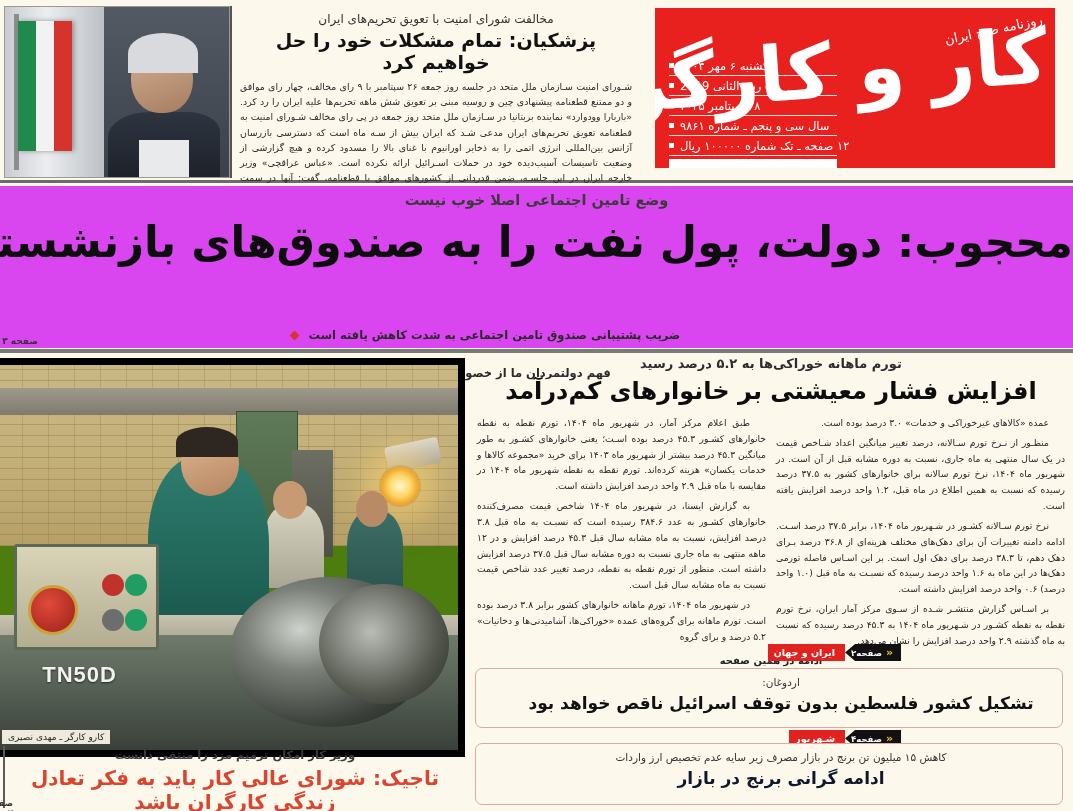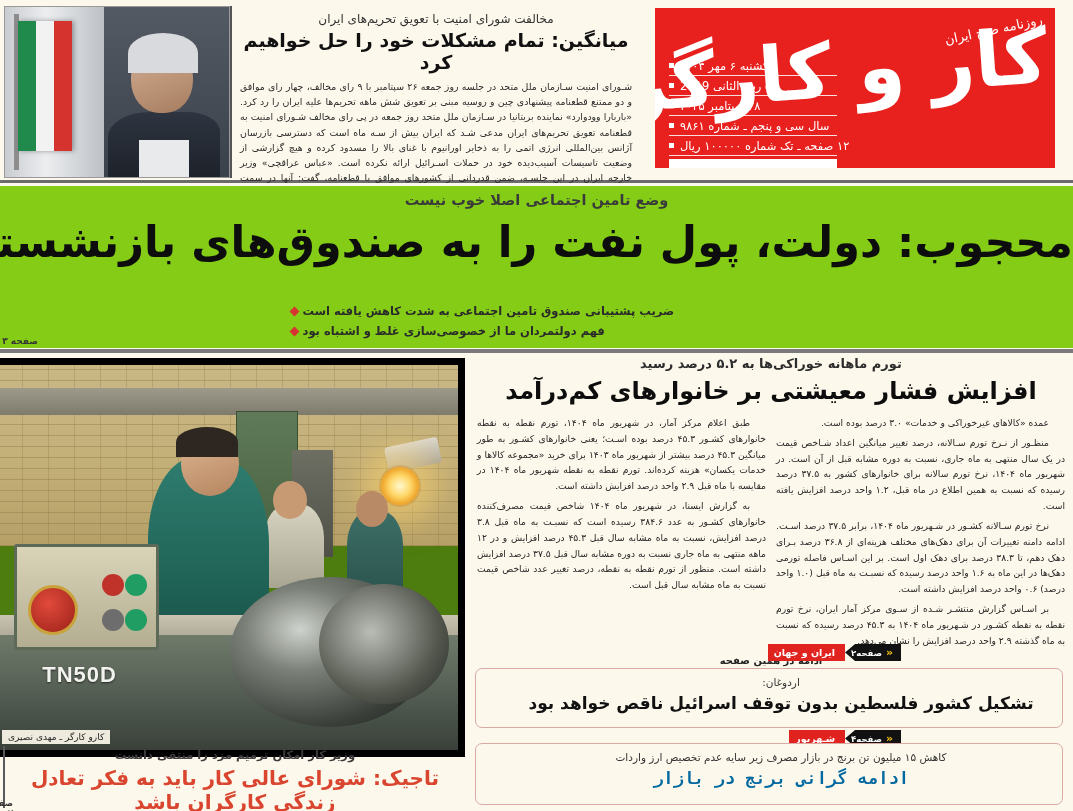--- a/index.html
+++ b/index.html
@@ -332,7 +332,7 @@
 
     <div class="topnews">
       <div class="kicker">مخالفت شورای امنیت با تعویق تحریم‌های ایران</div>
-      <div class="htitle">میانگین: تمام مشکلات خود را حل خواهیم کرد</div>
+      <div class="htitle">پزشکیان: تمام مشکلات خود را حل خواهیم کرد</div>
       <div class="body">شـورای امنیت سـازمان ملل متحد در جلسه روز جمعه ۲۶ سپتامبر با ۹ رای مخالف، چهار رای موافق و دو ممتنع قطعنامه پیشنهادی چین و روسیه مبنی بر تعویق شش ماهه تحریم‌ها علیه ایران را رد کرد. «باربارا وودوارد» نماینده بریتانیا در سـازمان ملل متحد روز جمعه در پی رای مخالف شـورای امنیت به قطعنامه تعویق تحریم‌های ایران مدعی شـد که ایران بیش از سـه ماه است که دسترسی بازرسان آژانس بین‌المللی انرژی اتمی را به ذخایر اورانیوم با غنای بالا را مسدود کرده و هیچ گزارشی از وضعیت تاسیسات آسیب‌دیده خود در حملات اسـرائیل ارائه نکرده است. «عباس عراقچی» وزیر خارجه ایران در این جلسـه، ضمن قدردانی از کشورهای موافق با قطعنامه، گفت: آنها در سمت درست تاریخ ایستادند.</div>
       <div class="cont-line">
         <span class="pg">صفحه ۳</span>

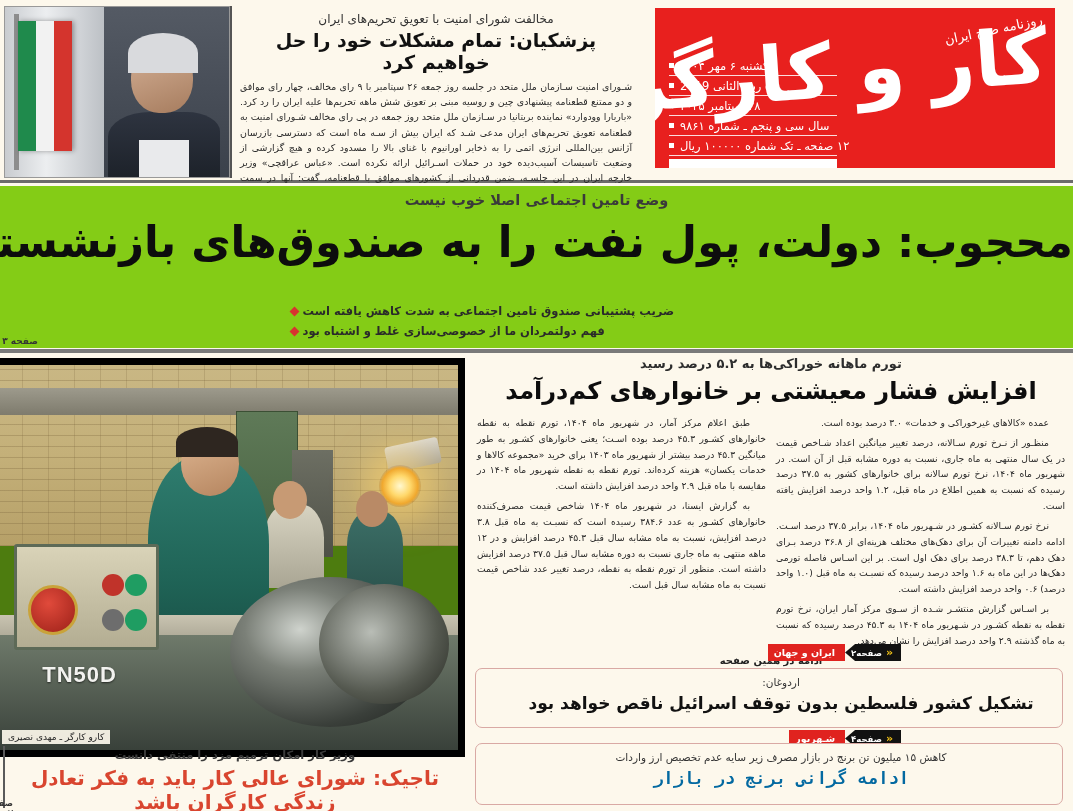--- a/index.html
+++ b/index.html
@@ -130,7 +130,7 @@
   
   .mainhead{
     position:absolute;left:0;top:186px;width:1073px;height:162px;
-    background:#84cc16;
+    background:#d946ef;
   }
   .mh-kicker{
     text-align:center;font-size:14.5px;color:#3a3a3a;font-weight:bold;

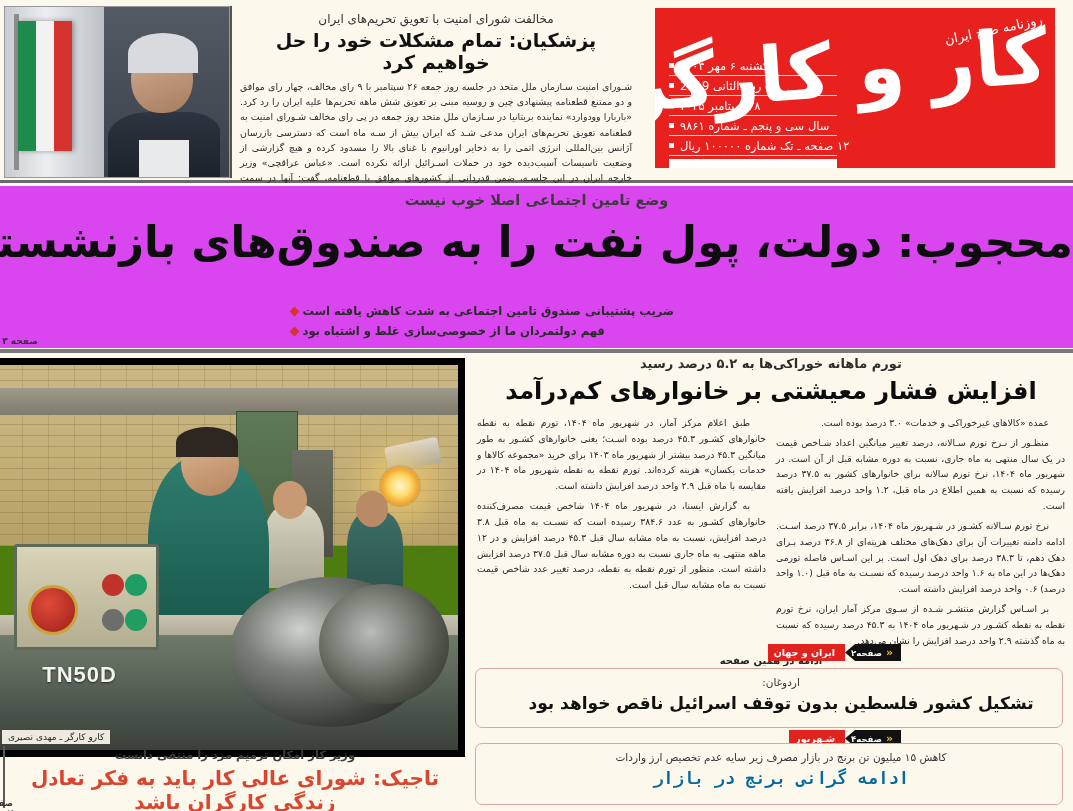--- a/index.html
+++ b/index.html
@@ -150,8 +150,9 @@
   .bcol{width:520px;padding:0 14px;box-sizing:border-box;}
   .bline{
     display:flex;flex-direction:row;align-items:center;justify-content:flex-start;
-    gap:5px;font-size:11.5px;font-weight:bold;color:#2a2a2a;margin-bottom:6px;
+    gap:11px;font-size:11.5px;font-weight:bold;color:#2a2a2a;margin-bottom:6px;
     direction:rtl;
+    margin-top:24px;
   }
   .bcol.right .bline{justify-content:flex-end;}
   .bcol.left .bline{justify-content:flex-end;}

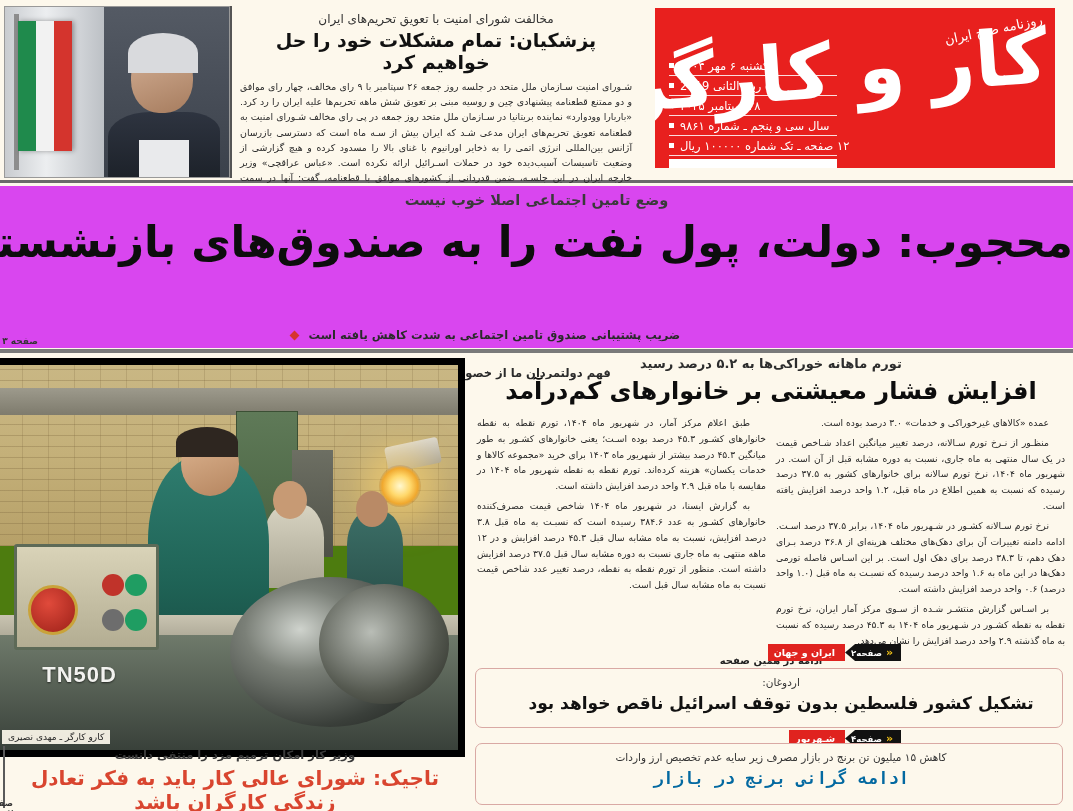--- a/index.html
+++ b/index.html
@@ -421,6 +421,7 @@
       <div class="art-col">
         <p><span class="ind"></span><span>طبق اعلام مرکز آمار، در شهریور ماه ۱۴۰۴، تورم نقطه به نقطه خانوارهای کشـور ۴۵.۳ درصد بوده اسـت؛ یعنی خانوارهای کشـور به طور میانگین ۴۵.۳ درصد بیشتر از شهریور ماه ۱۴۰۳ برای خرید «مجموعه کالاها و خدمات یکسان» هزینه کرده‌اند. تورم نقطه به نقطه شهریور ماه ۱۴۰۴ در مقایسه با ماه قبل ۲.۹ واحد درصد افزایش داشته است.</span></p>
         <p><span class="ind"></span><span>به گزارش ایسنا، در شهریور ماه ۱۴۰۴ شاخص قیمت مصرف‌کننده خانوارهای کشـور به عدد ۳۸۴.۶ رسیده است که نسبـت به ماه قبل ۳.۸ درصد افزایش، نسبت به ماه مشابه سال قبل ۴۵.۳ درصد افزایش و در ۱۲ ماهه منتهی به ماه جاری نسبت به دوره مشابه سال قبل ۳۷.۵ درصد افزایش داشته است. منظور از تورم نقطه به نقطه، درصد تغییر عدد شاخص قیمت نسبت به ماه مشابه سال قبل است.</span></p>
+        <p><span class="ind"></span><span>در شهریور ماه ۱۴۰۴، تورم ماهانه خانوارهای کشور برابر ۳.۸ درصد بوده است. تورم ماهانه برای گروه‌های عمده «خوراکی‌ها، آشامیدنی‌ها و دخانیات» ۵.۲ درصد و برای گروه</span></p>
       </div>
     </div>
     <div class="art-cont">ادامه در همین صفحه</div>

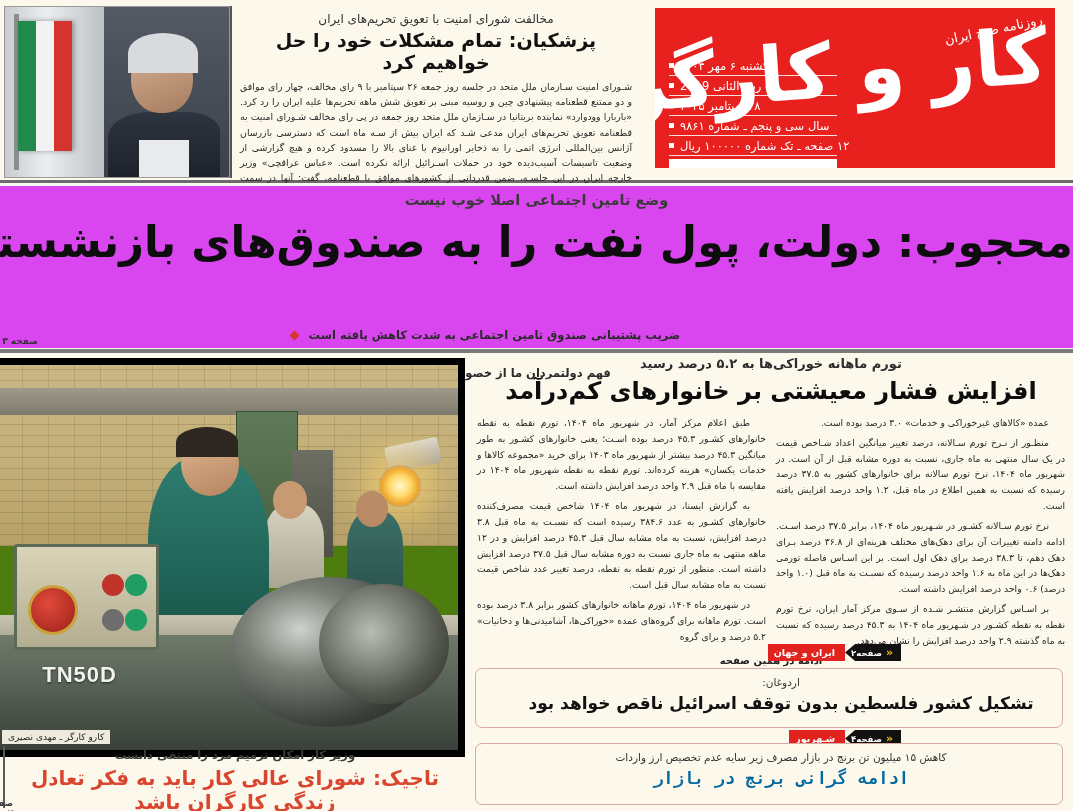--- a/index.html
+++ b/index.html
@@ -266,7 +266,7 @@
   .nb2{top:743px;height:62px;}
   .nb-kicker{text-align:center;font-size:10.5px;color:#333;margin-top:7px;}
   .nb-title{text-align:center;font-size:17px;font-weight:bold;color:#111;margin-top:5px;}
-  .nb-title.red{color:#0369a1;font-family:Liberation Mono, monospace;}
+  .nb-title.red{color:#0f172a;}
   .tab{
     position:absolute;height:17px;display:flex;flex-direction:row;align-items:stretch;
   }

